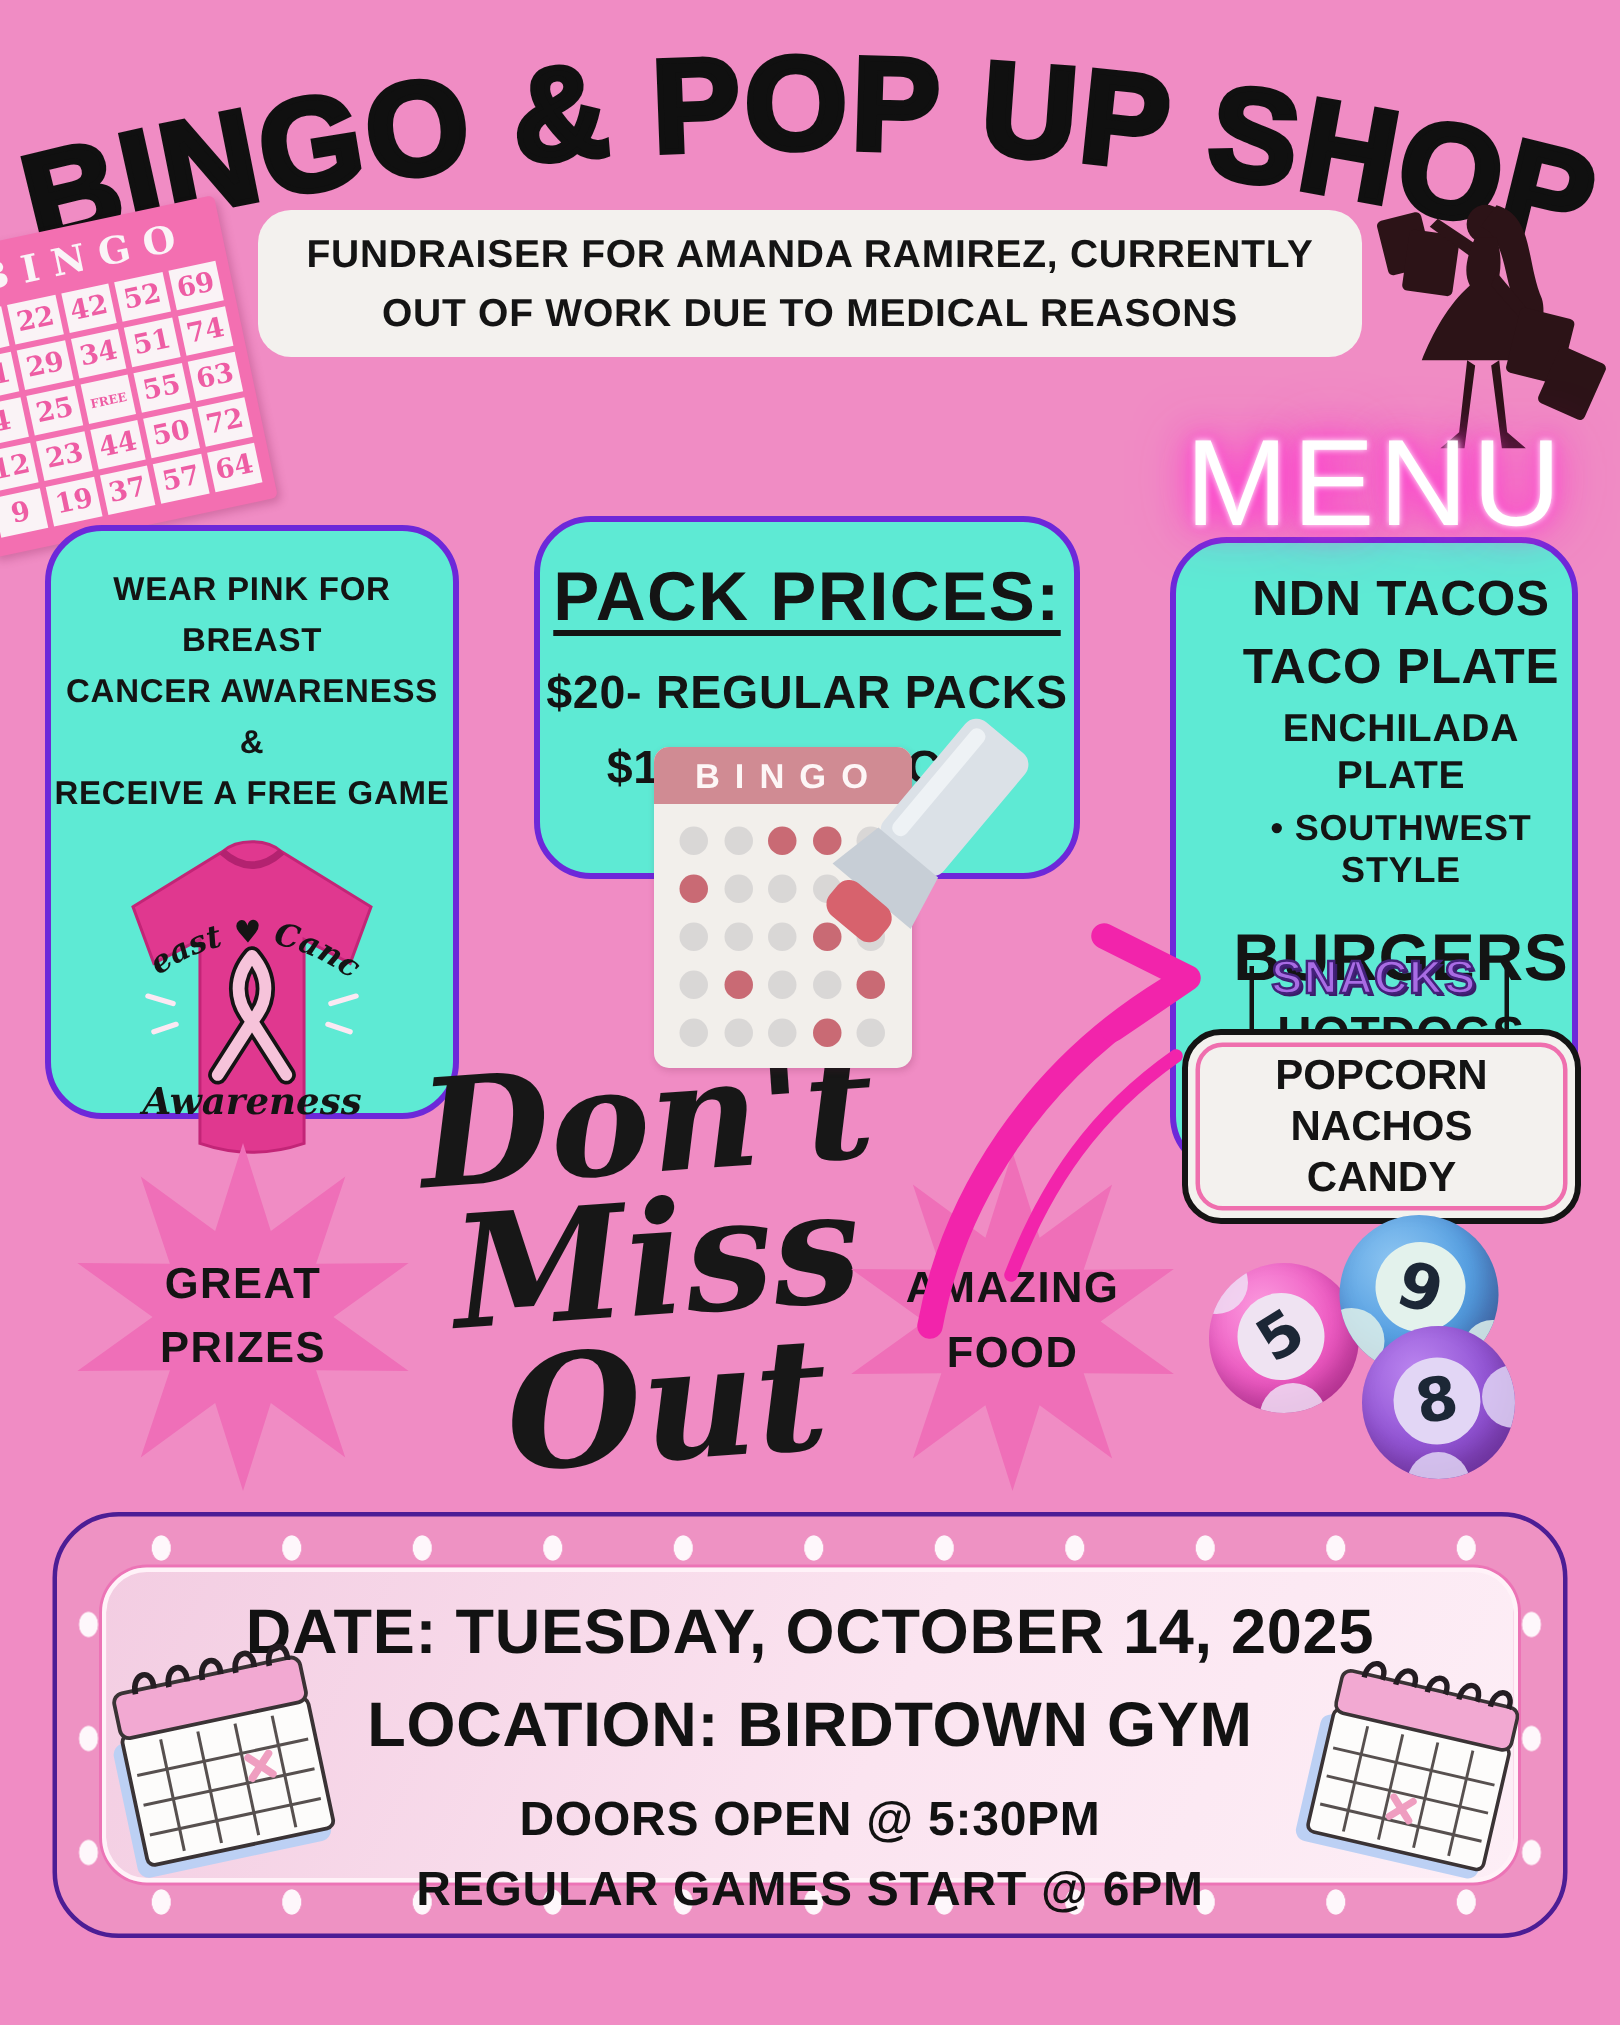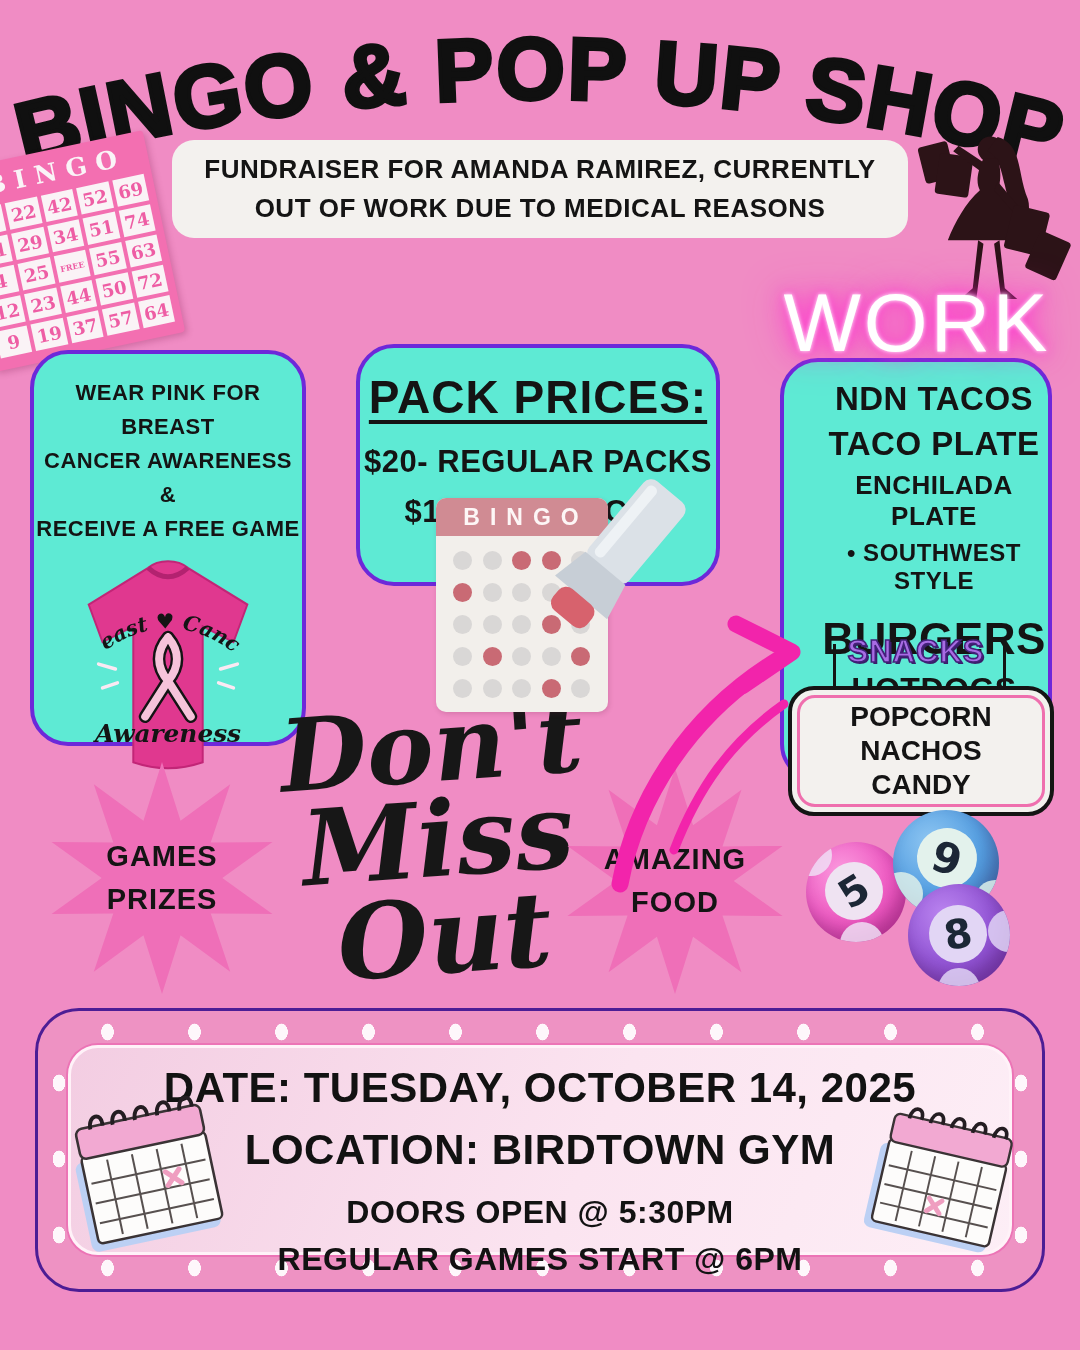--- a/index.html
+++ b/index.html
@@ -244,7 +244,7 @@
     </g>
   </svg>
 
-  <div class="menu-neon">WORK</div>
+  <div class="menu-neon">MENU</div>
 
   <div class="panel wear-box">
     <div class="wear-line">WEAR PINK FOR BREAST</div>

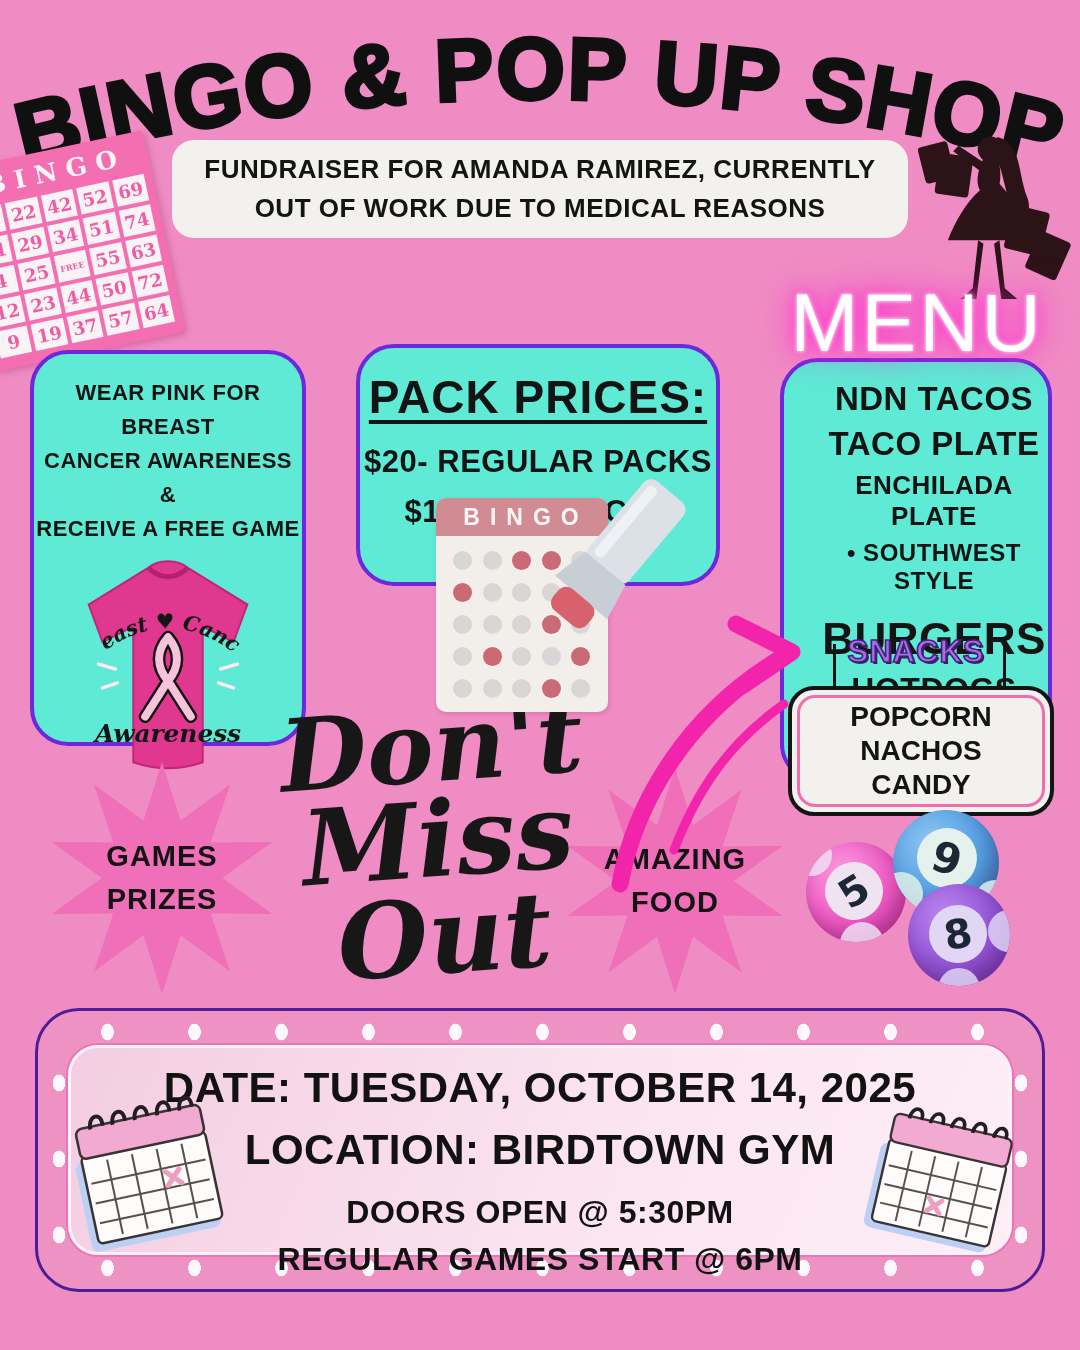--- a/index.html
+++ b/index.html
@@ -348,7 +348,7 @@
   </div>
 
   <div class="star left">
-    <div class="star-line">GAMES</div>
+    <div class="star-line">GREAT</div>
     <div class="star-line">PRIZES</div>
   </div>
   <div class="star right">

